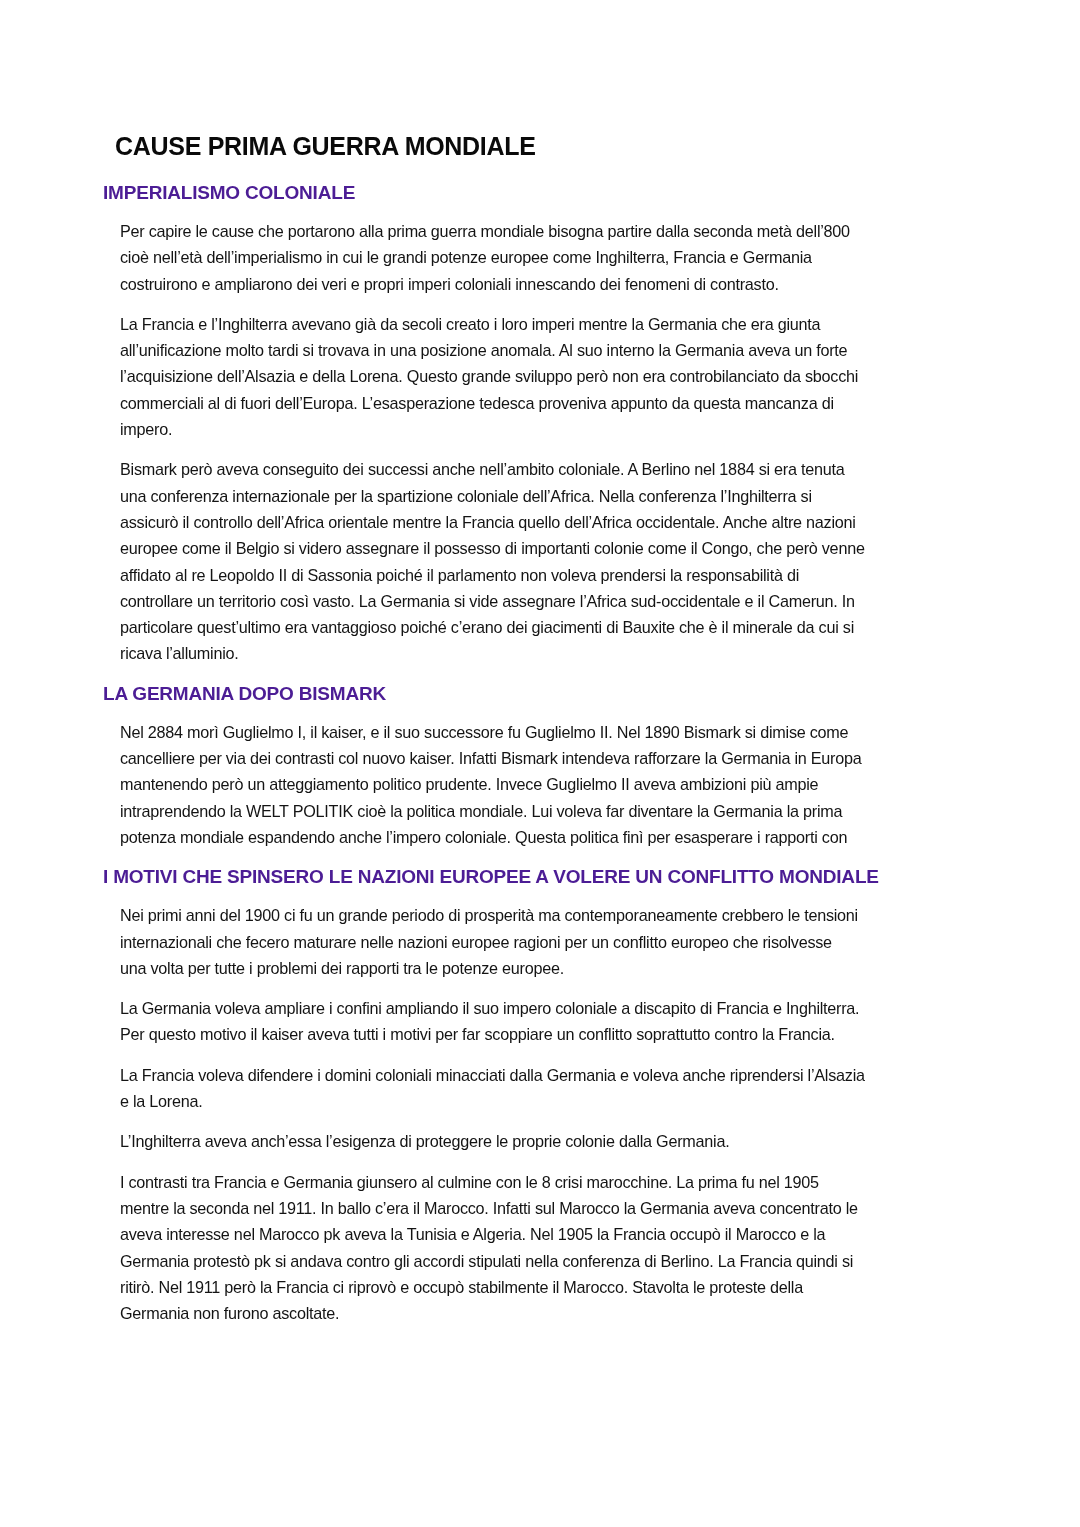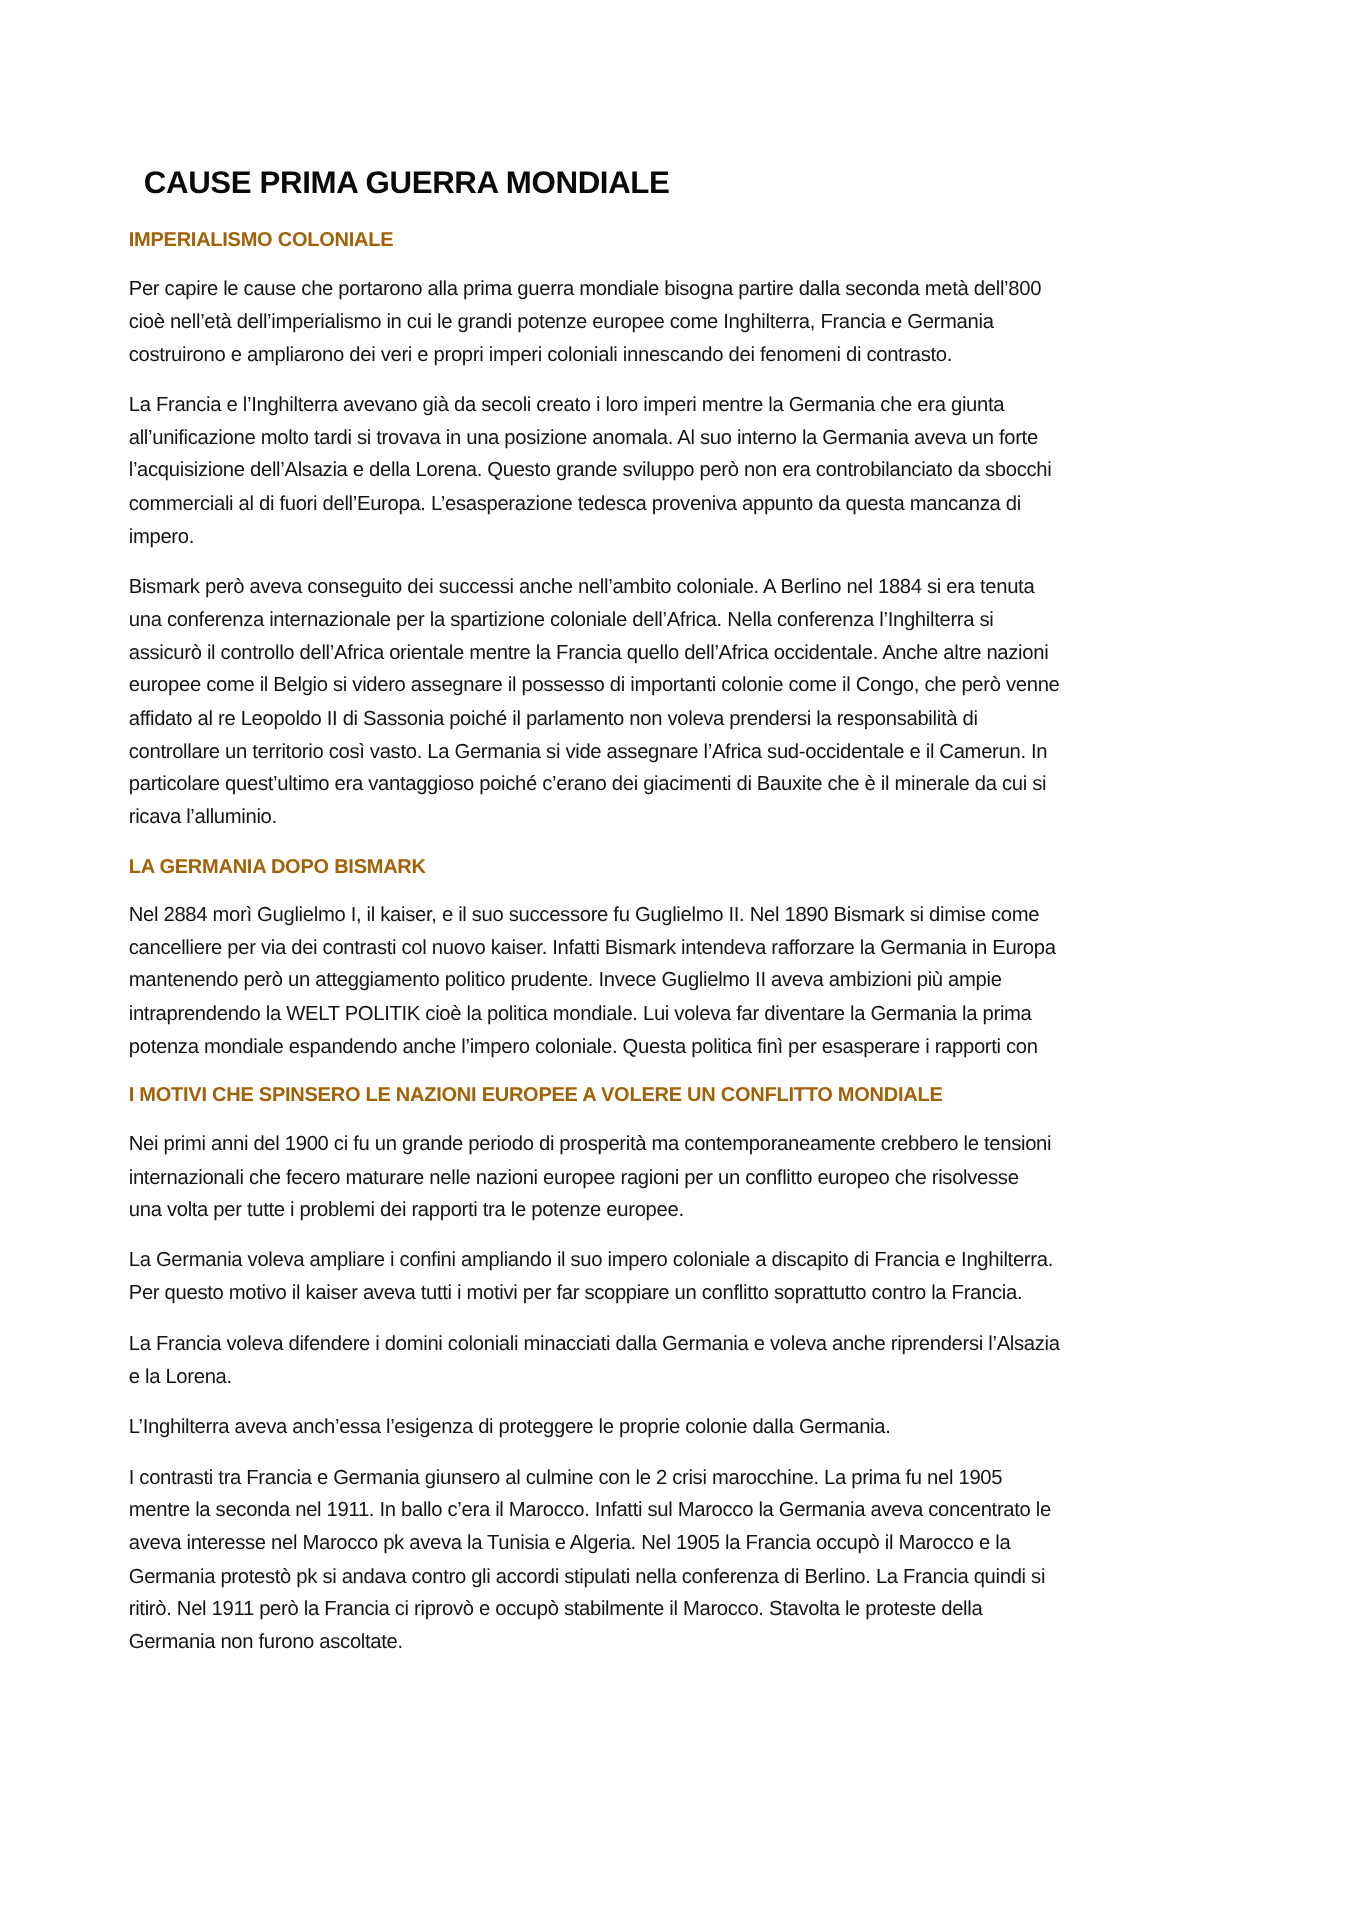--- a/index.html
+++ b/index.html
@@ -30,11 +30,11 @@
       color: #0a0a0a;
     }
     .section-heading {
-      font-size: 16px;
+      font-size: 19px;
       font-weight: bold;
       margin: 0 0 12px 0;
       line-height: 26px;
-      color: #a16207;
+      color: #4c1d95;
       letter-spacing: -0.2px;
     }
     .para {

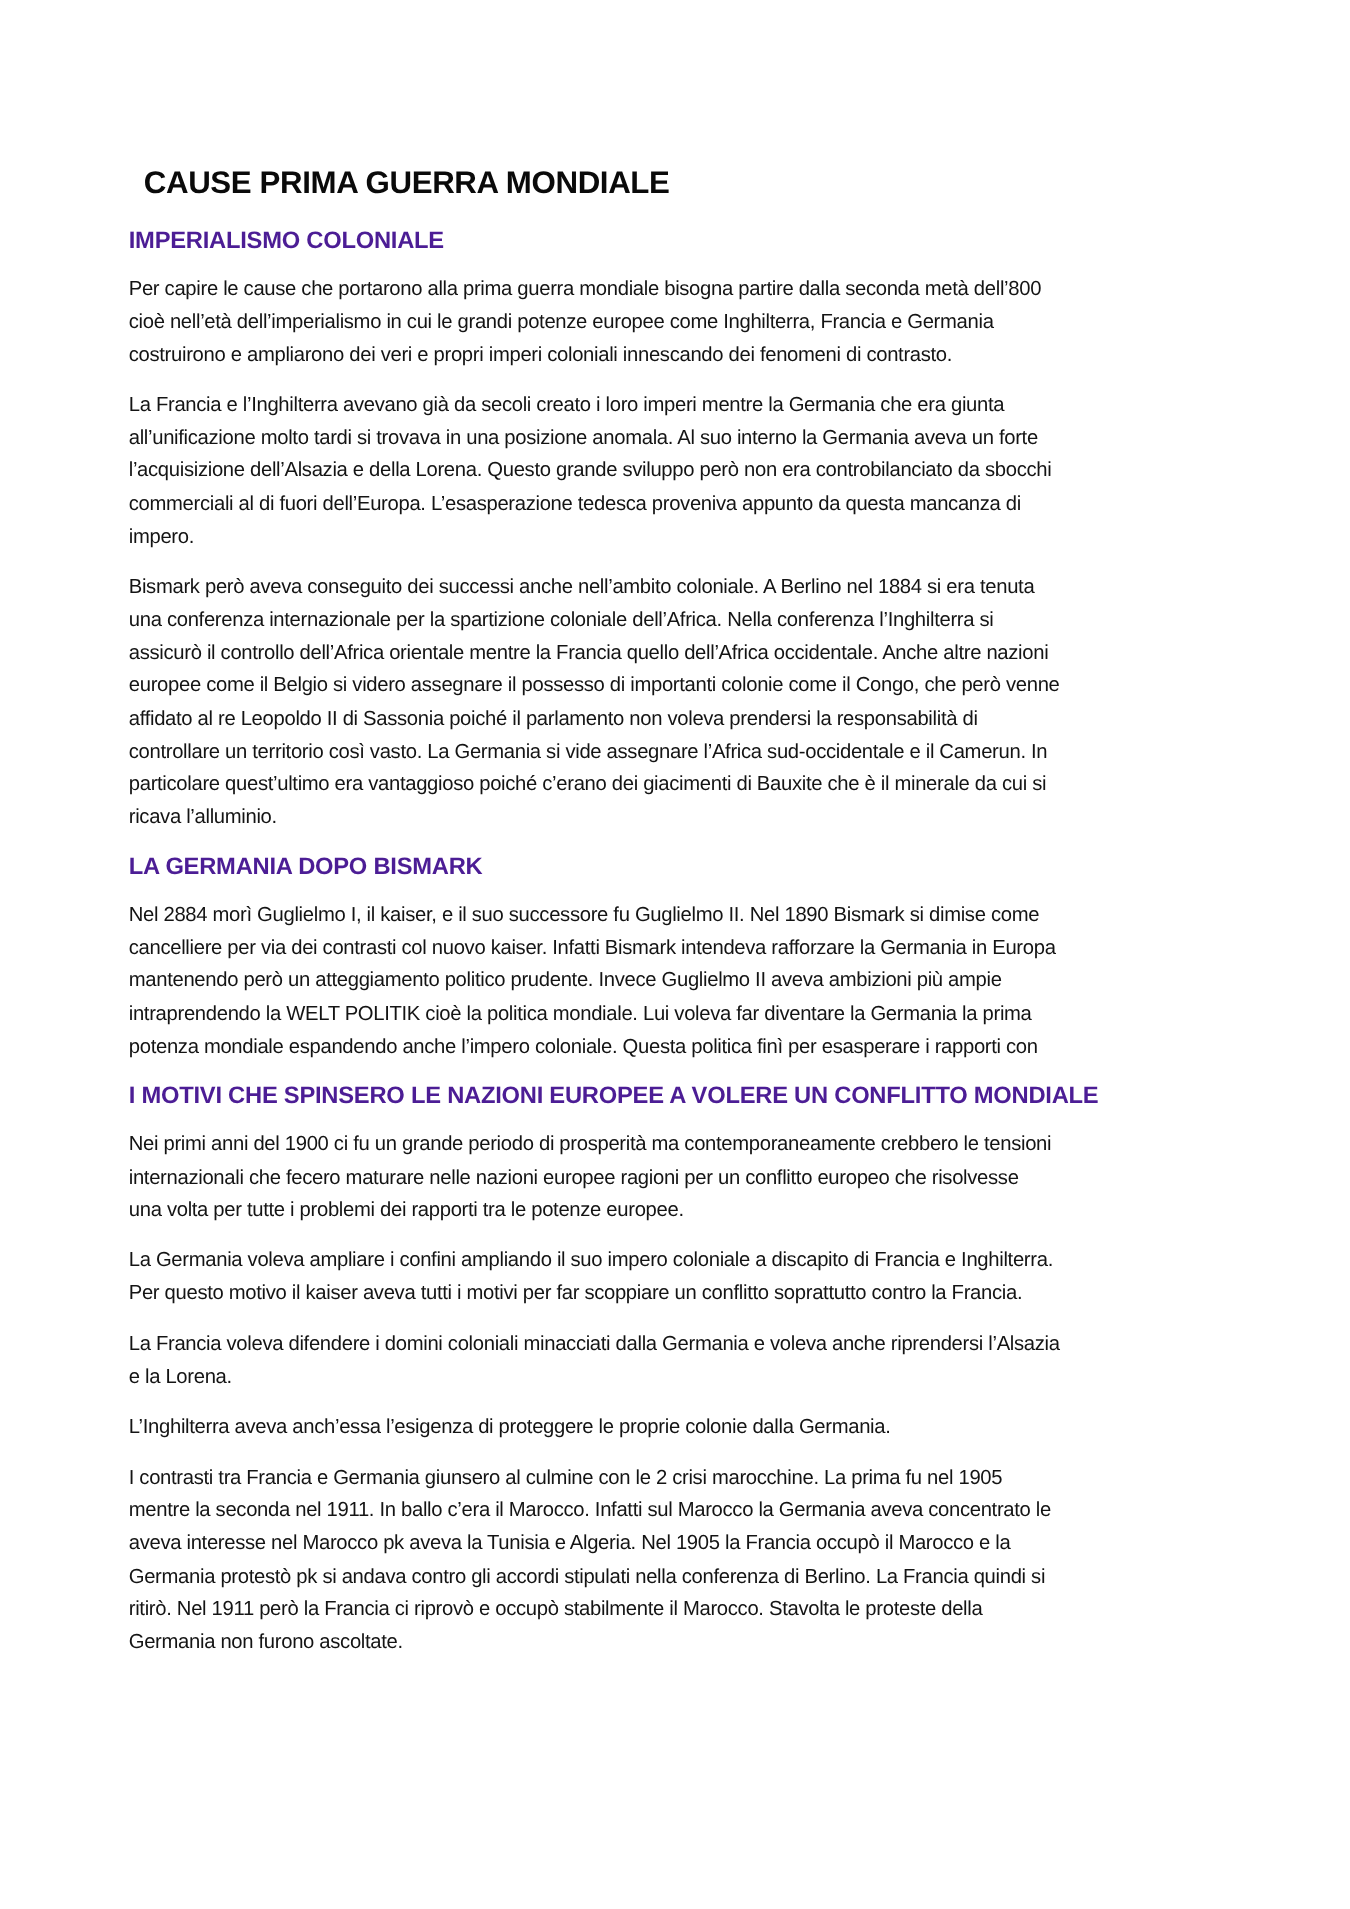--- a/index.html
+++ b/index.html
@@ -47,6 +47,7 @@
     .line {
       display: block;
       white-space: nowrap;
+      margin-left: 17px;
     }
   </style>
 </head>

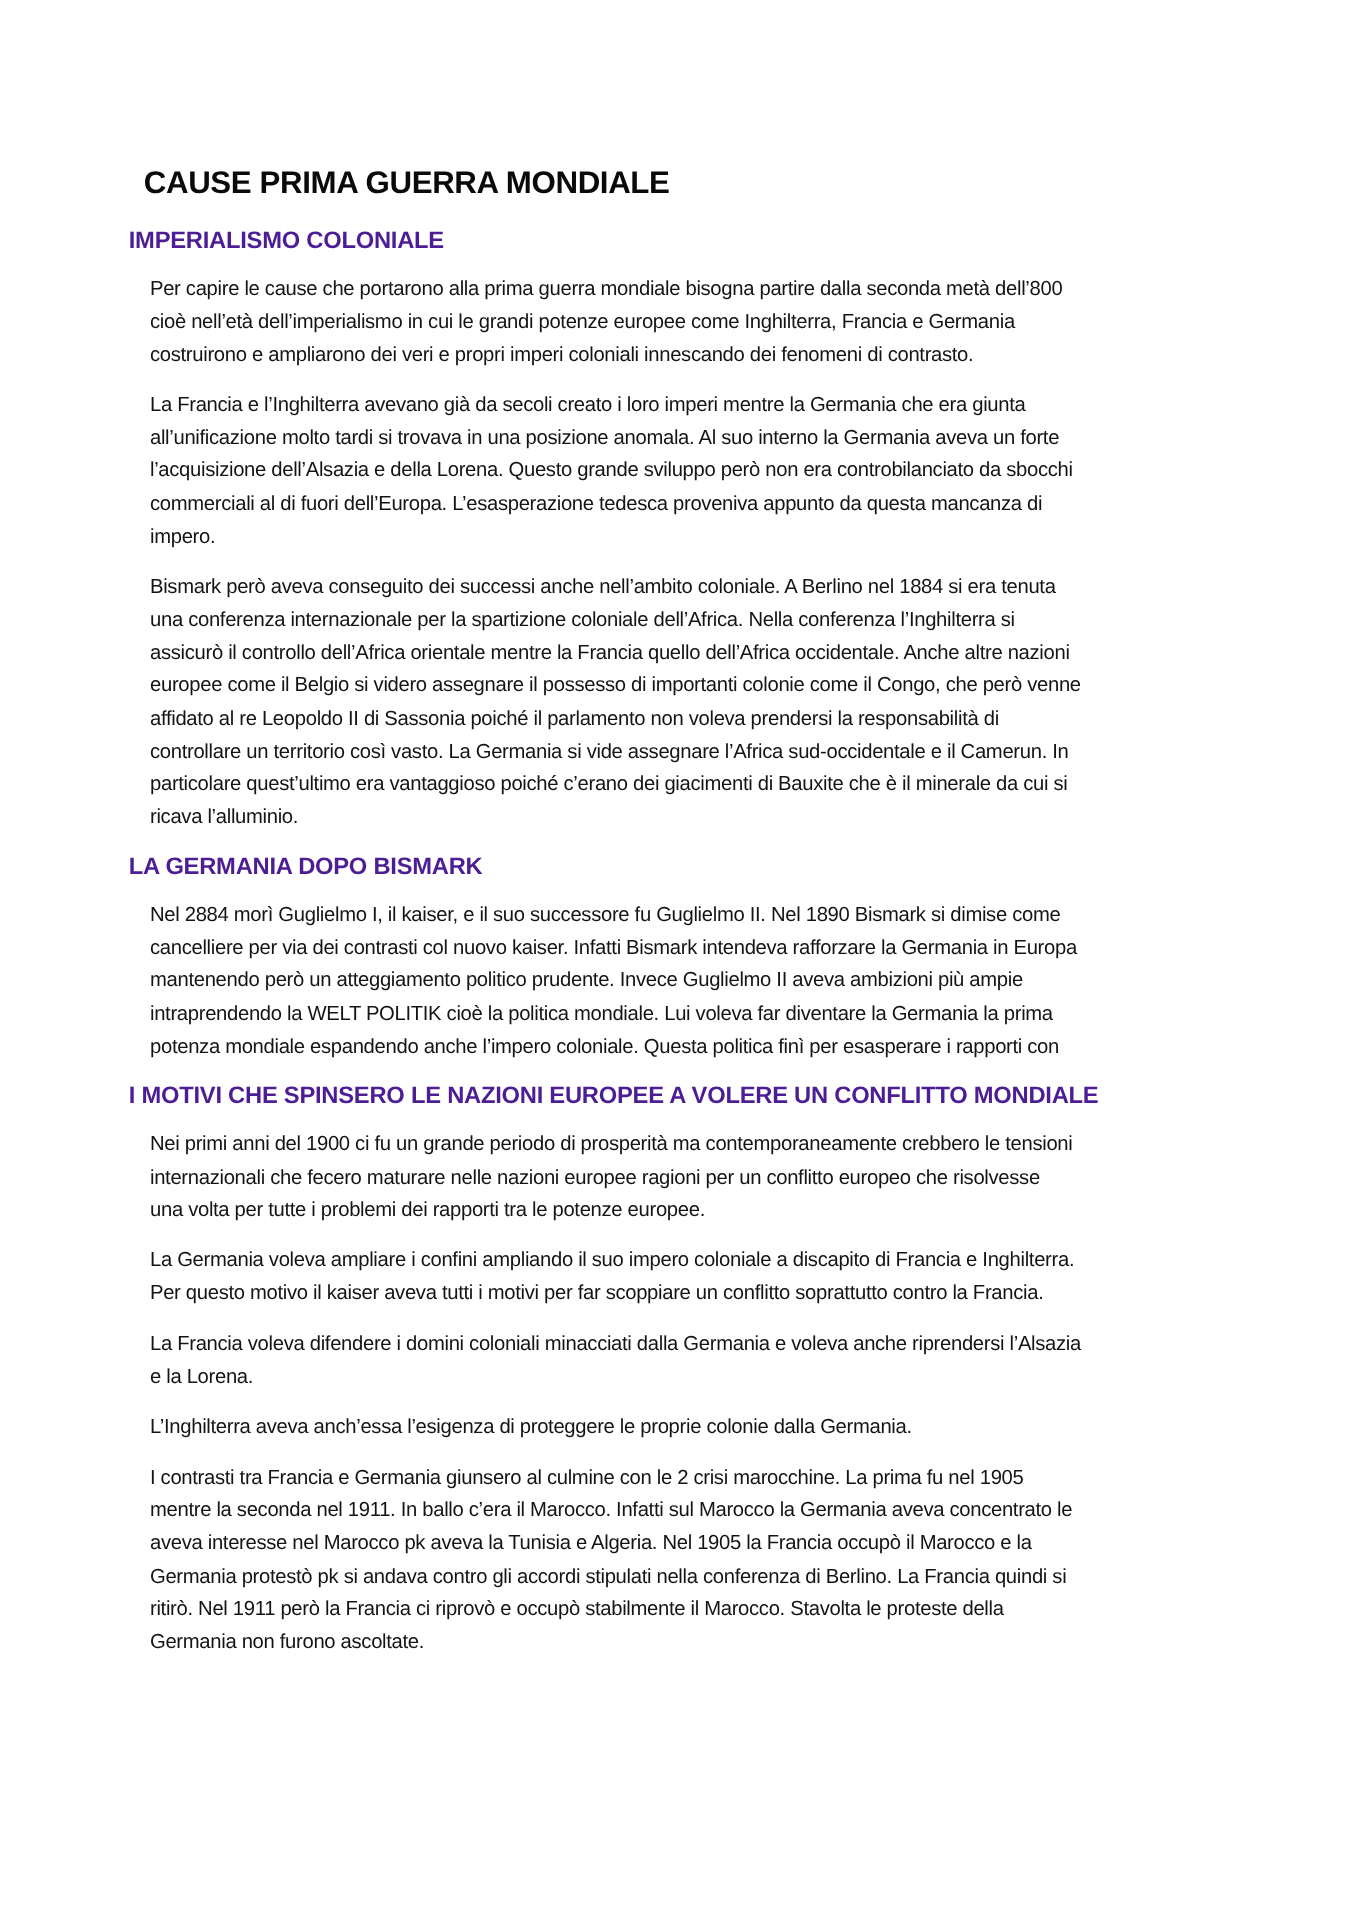--- a/index.html
+++ b/index.html
@@ -112,7 +112,7 @@
       <span class="line">L’Inghilterra aveva anch’essa l’esigenza di proteggere le proprie colonie dalla Germania.</span>
     </p>
     <p class="para">
-      <span class="line">I contrasti tra Francia e Germania giunsero al culmine con le 2 crisi marocchine. La prima fu nel 1905</span>
+      <span class="line">I contrasti tra Francia e Germania giunsero al culmine con le 8 crisi marocchine. La prima fu nel 1905</span>
       <span class="line">mentre la seconda nel 1911. In ballo c’era il Marocco. Infatti sul Marocco la Germania aveva concentrato le</span>
       <span class="line">aveva interesse nel Marocco pk aveva la Tunisia e Algeria. Nel 1905 la Francia occupò il Marocco e la</span>
       <span class="line">Germania protestò pk si andava contro gli accordi stipulati nella conferenza di Berlino. La Francia quindi si</span>

